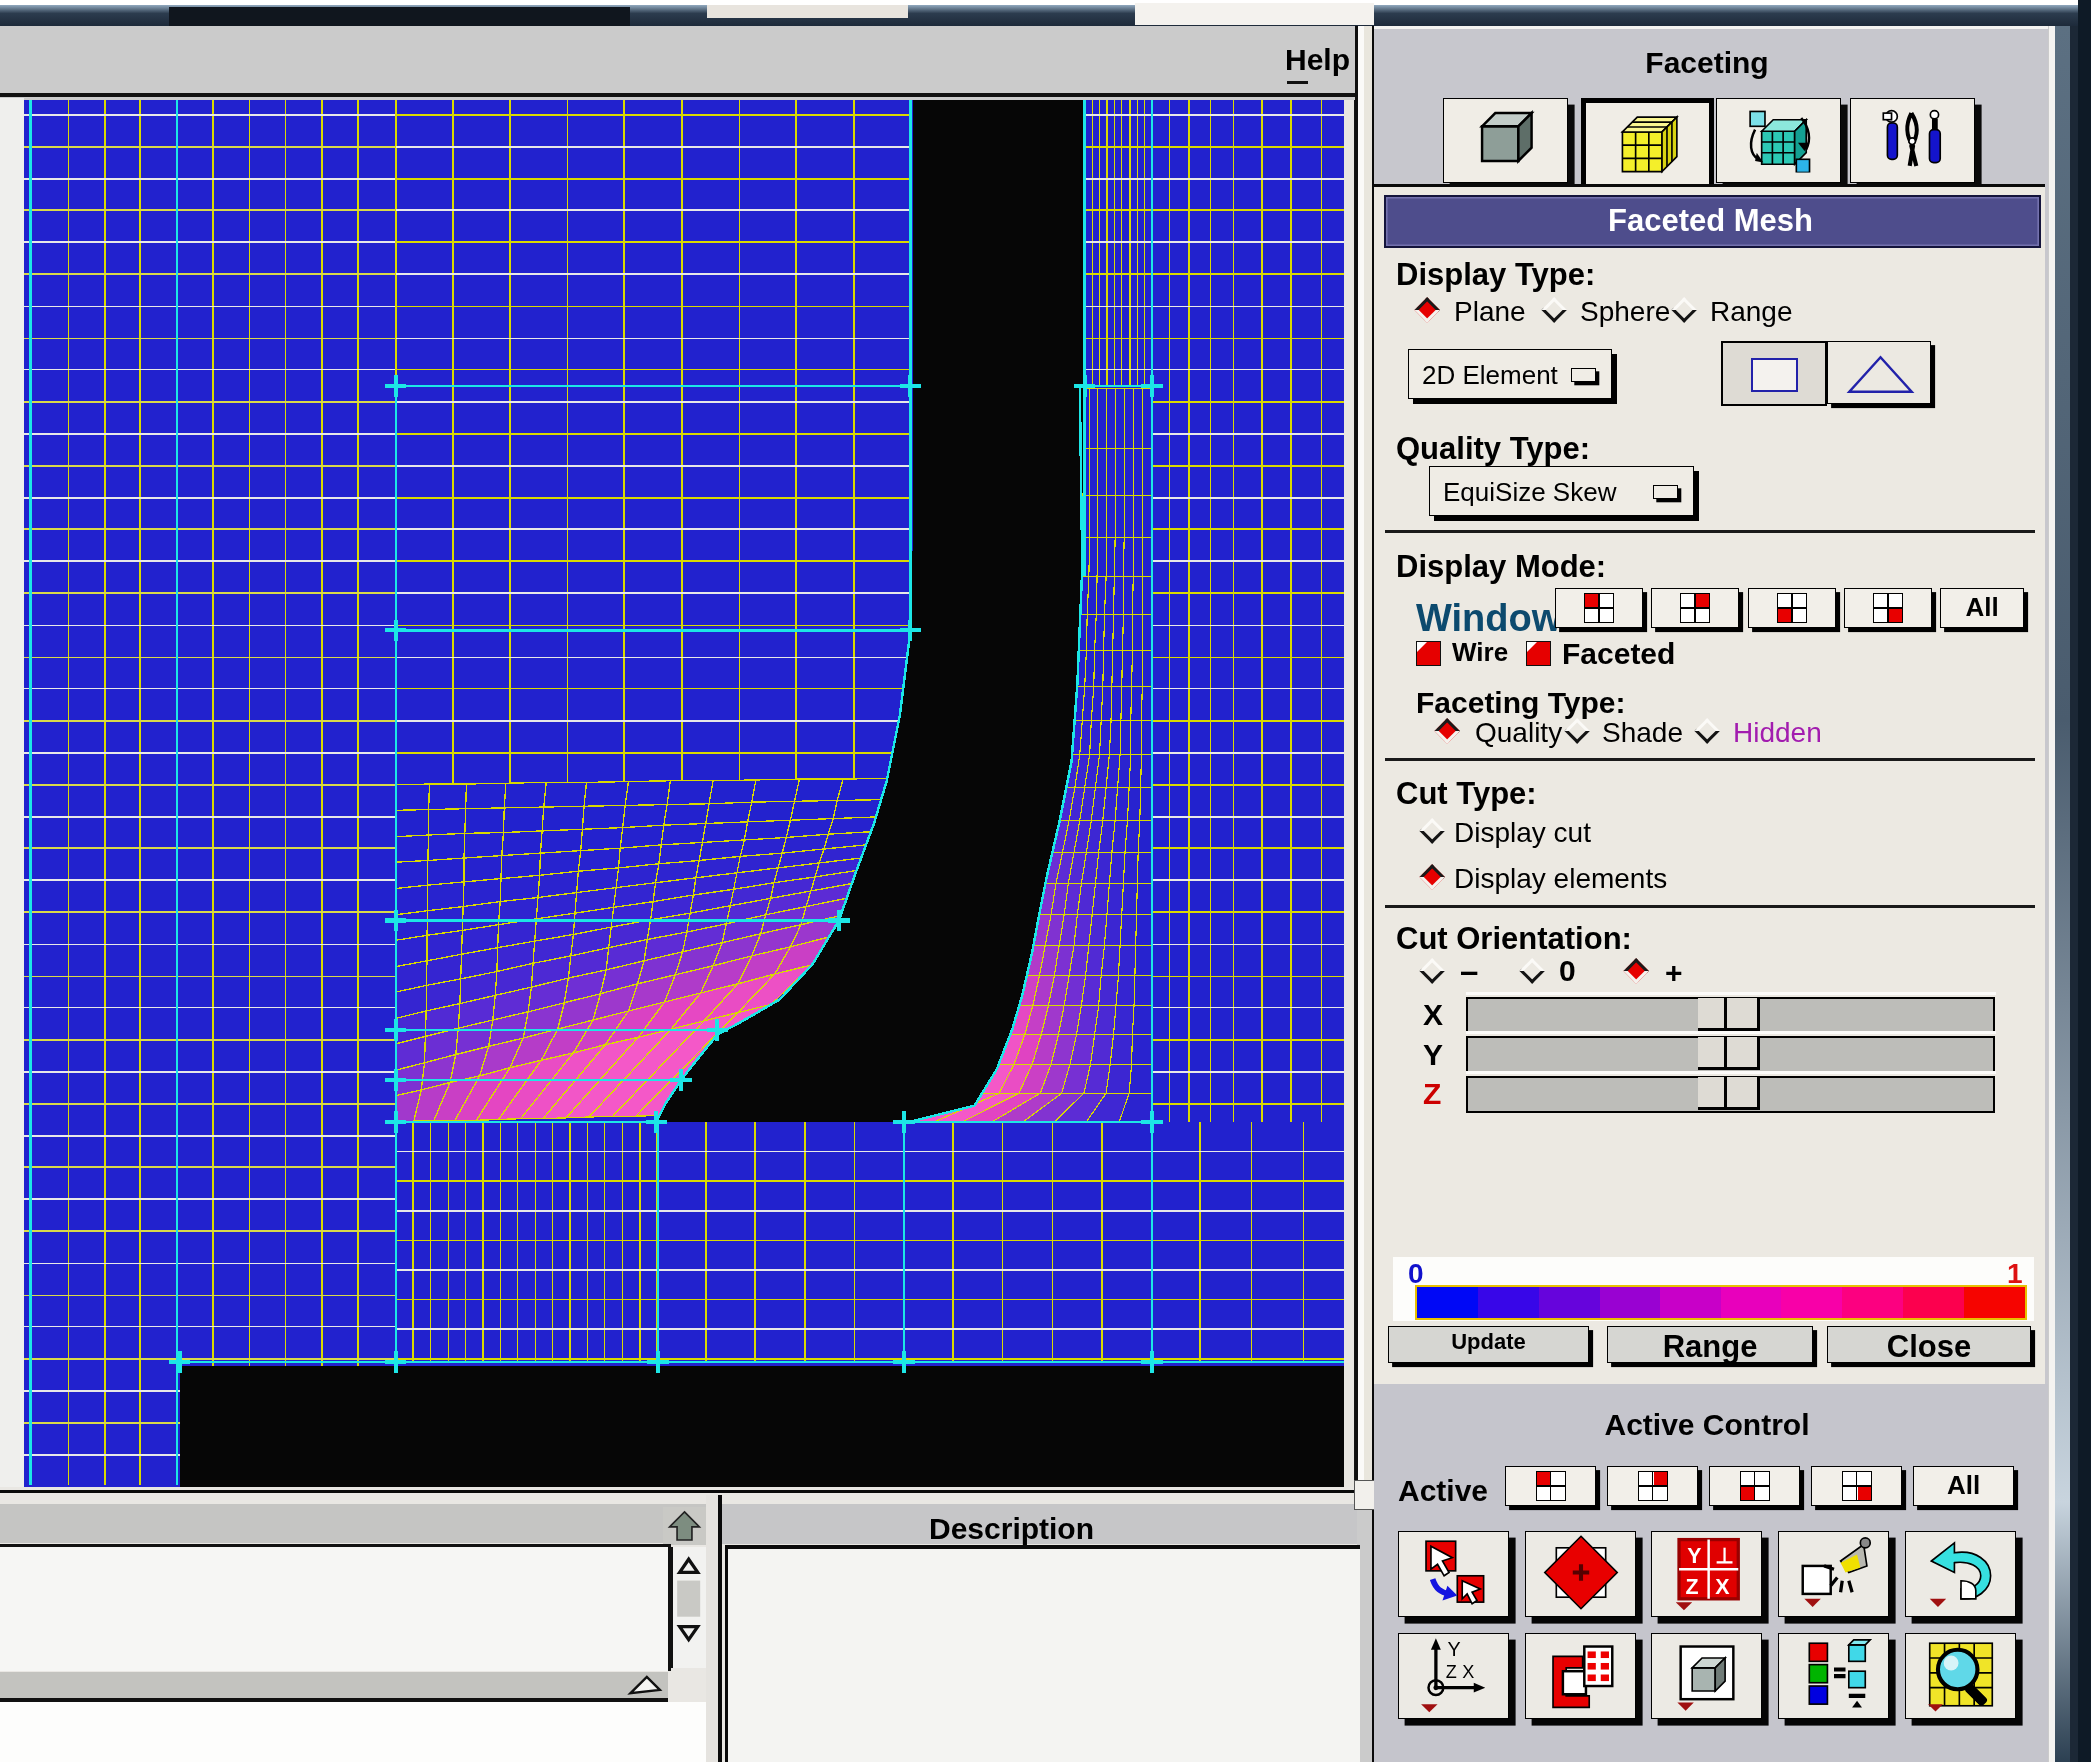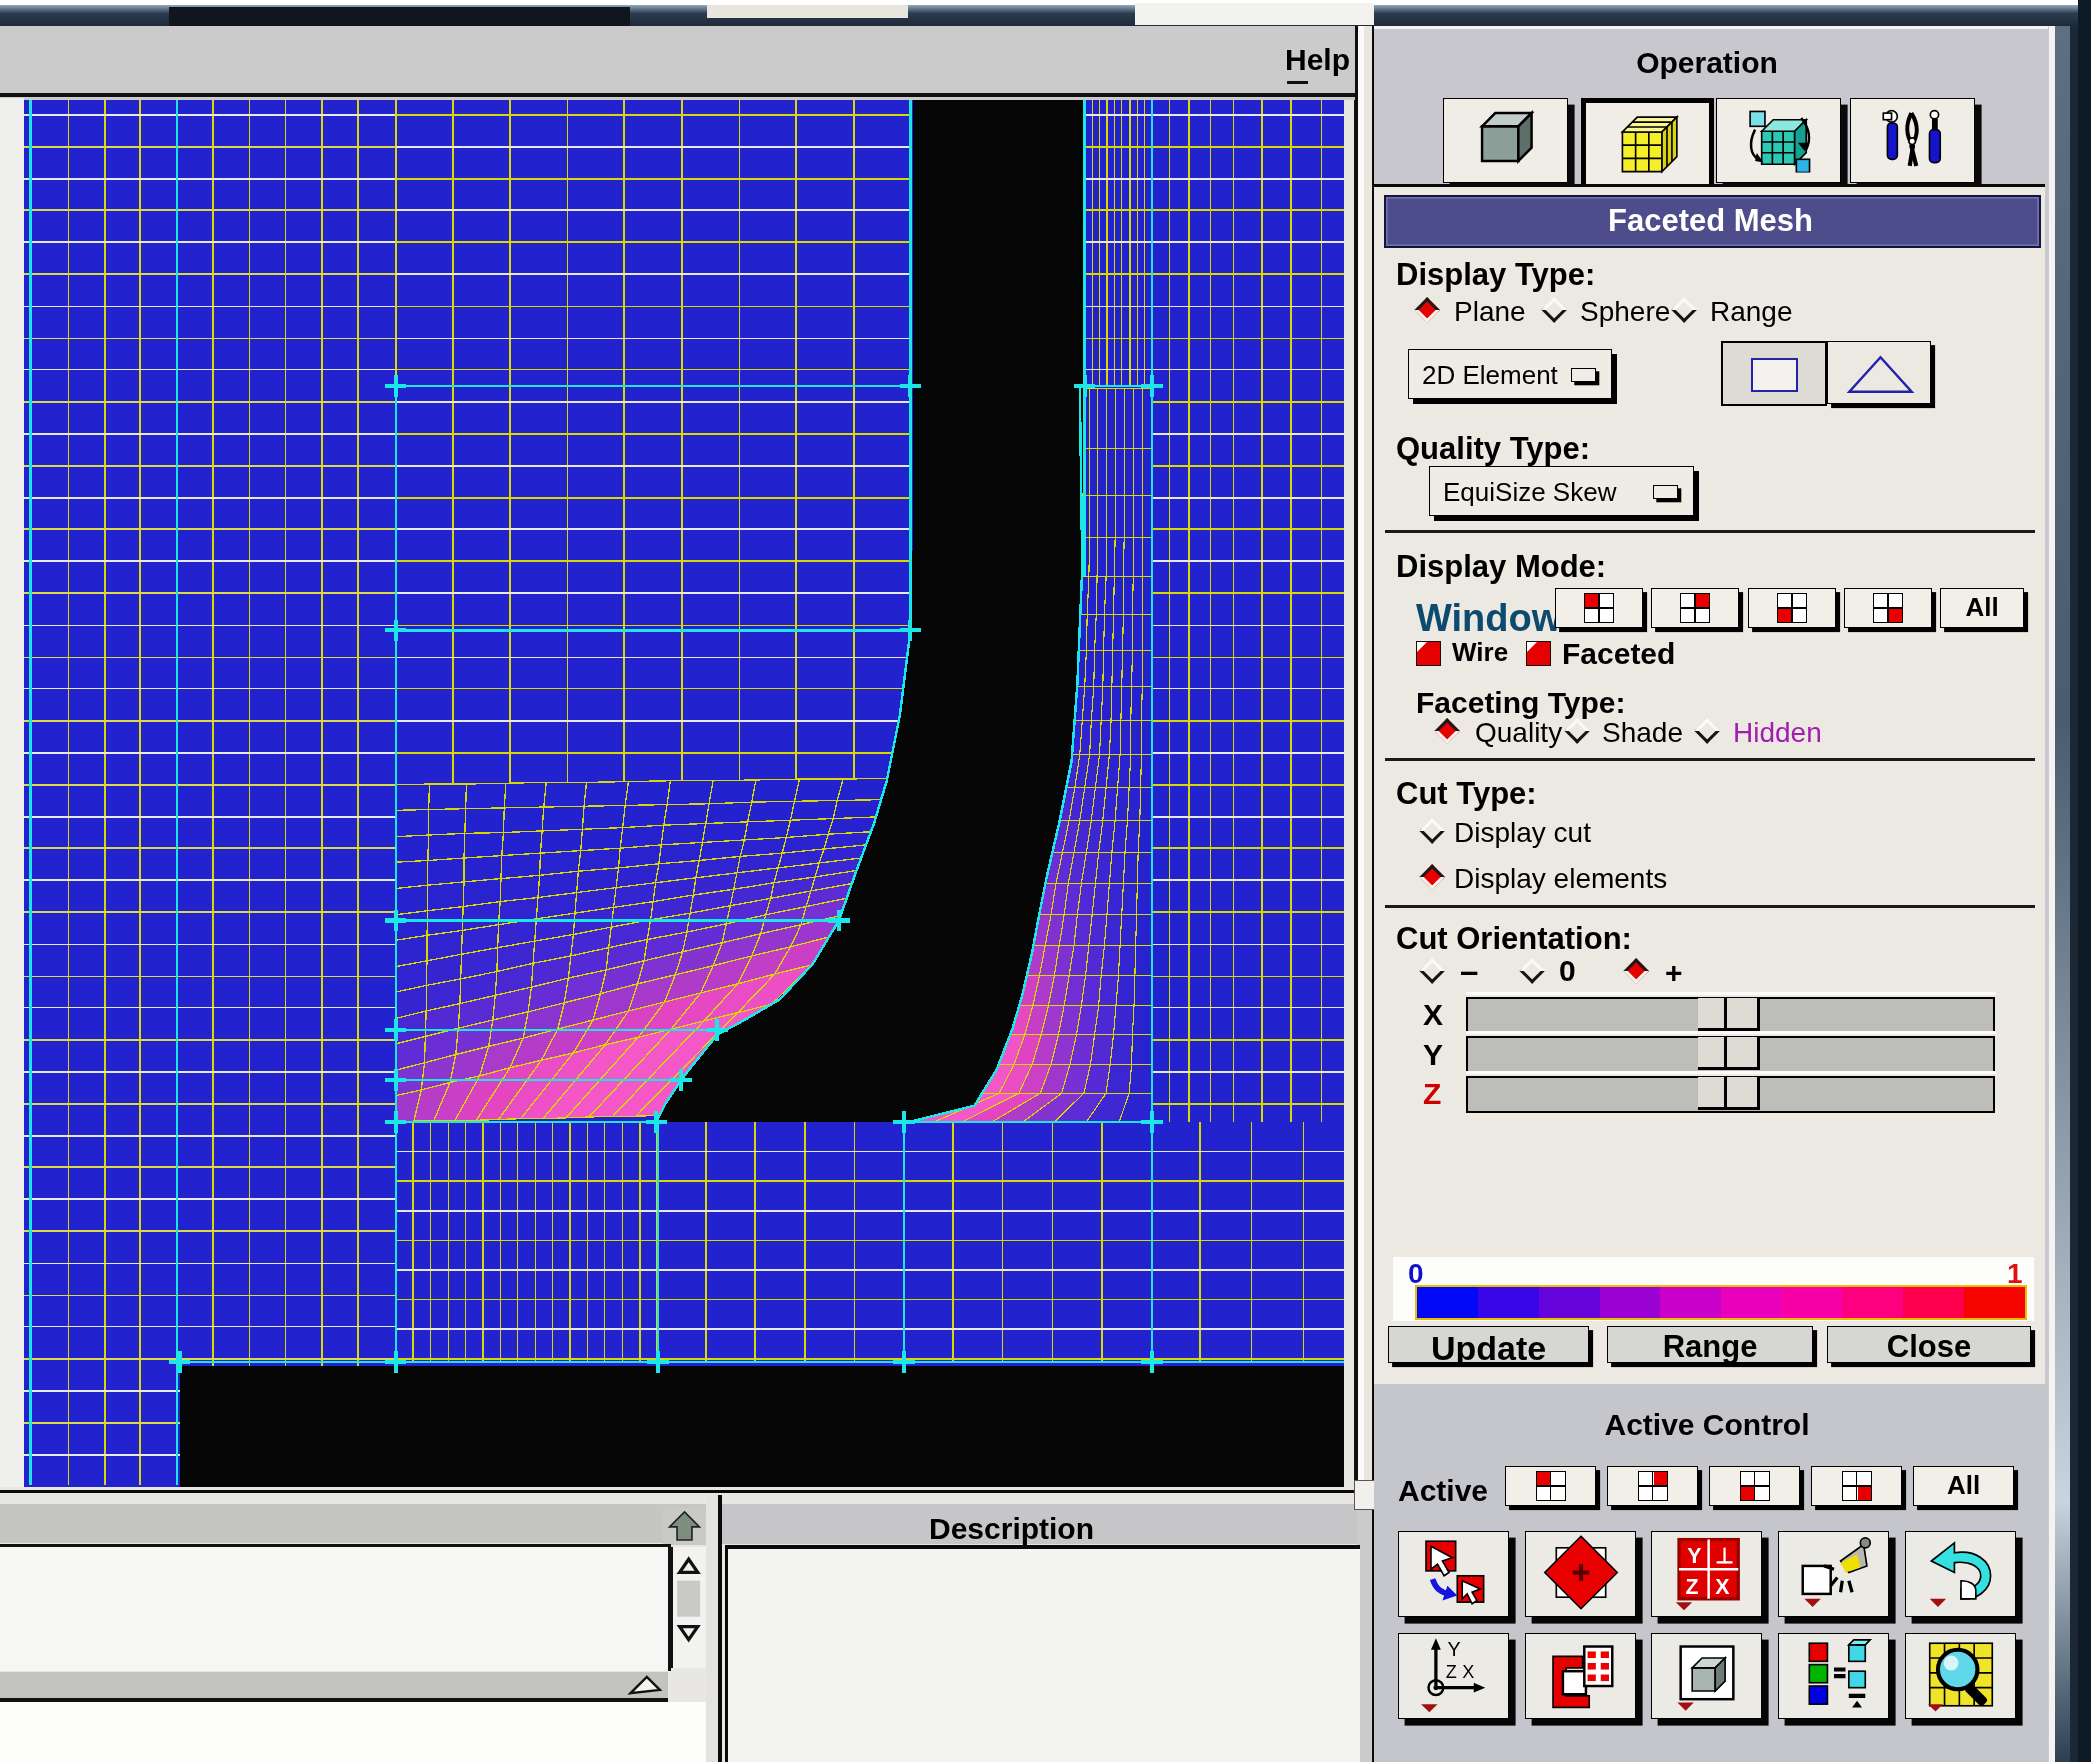--- a/index.html
+++ b/index.html
@@ -705,7 +705,7 @@
 <div class="abs" style="left:2078px;top:0;width:13px;height:1762px;background:#0e1a26"></div>
 <div class="abs" style="left:1374px;top:26px;width:674px;height:3.3px;background:#f4f3f1"></div>
 
-<div class="abs b" style="left:1374px;top:46px;width:666px;text-align:center;font-size:30px">Operation</div>
+<div class="abs b" style="left:1374px;top:46px;width:666px;text-align:center;font-size:30px">Faceting</div>
 
 <div class="abs" style="left:1443px;top:98px;width:123px;height:83px;background:#f0ede6;border:1.6px solid #000;box-shadow:6.6px 6.6px 0 #0a0a0a">
     <div class="abs" style="left:50%;top:50%;transform:translate(-50%,-50%)"><svg width="71" height="66" viewBox="0 0 86 80">

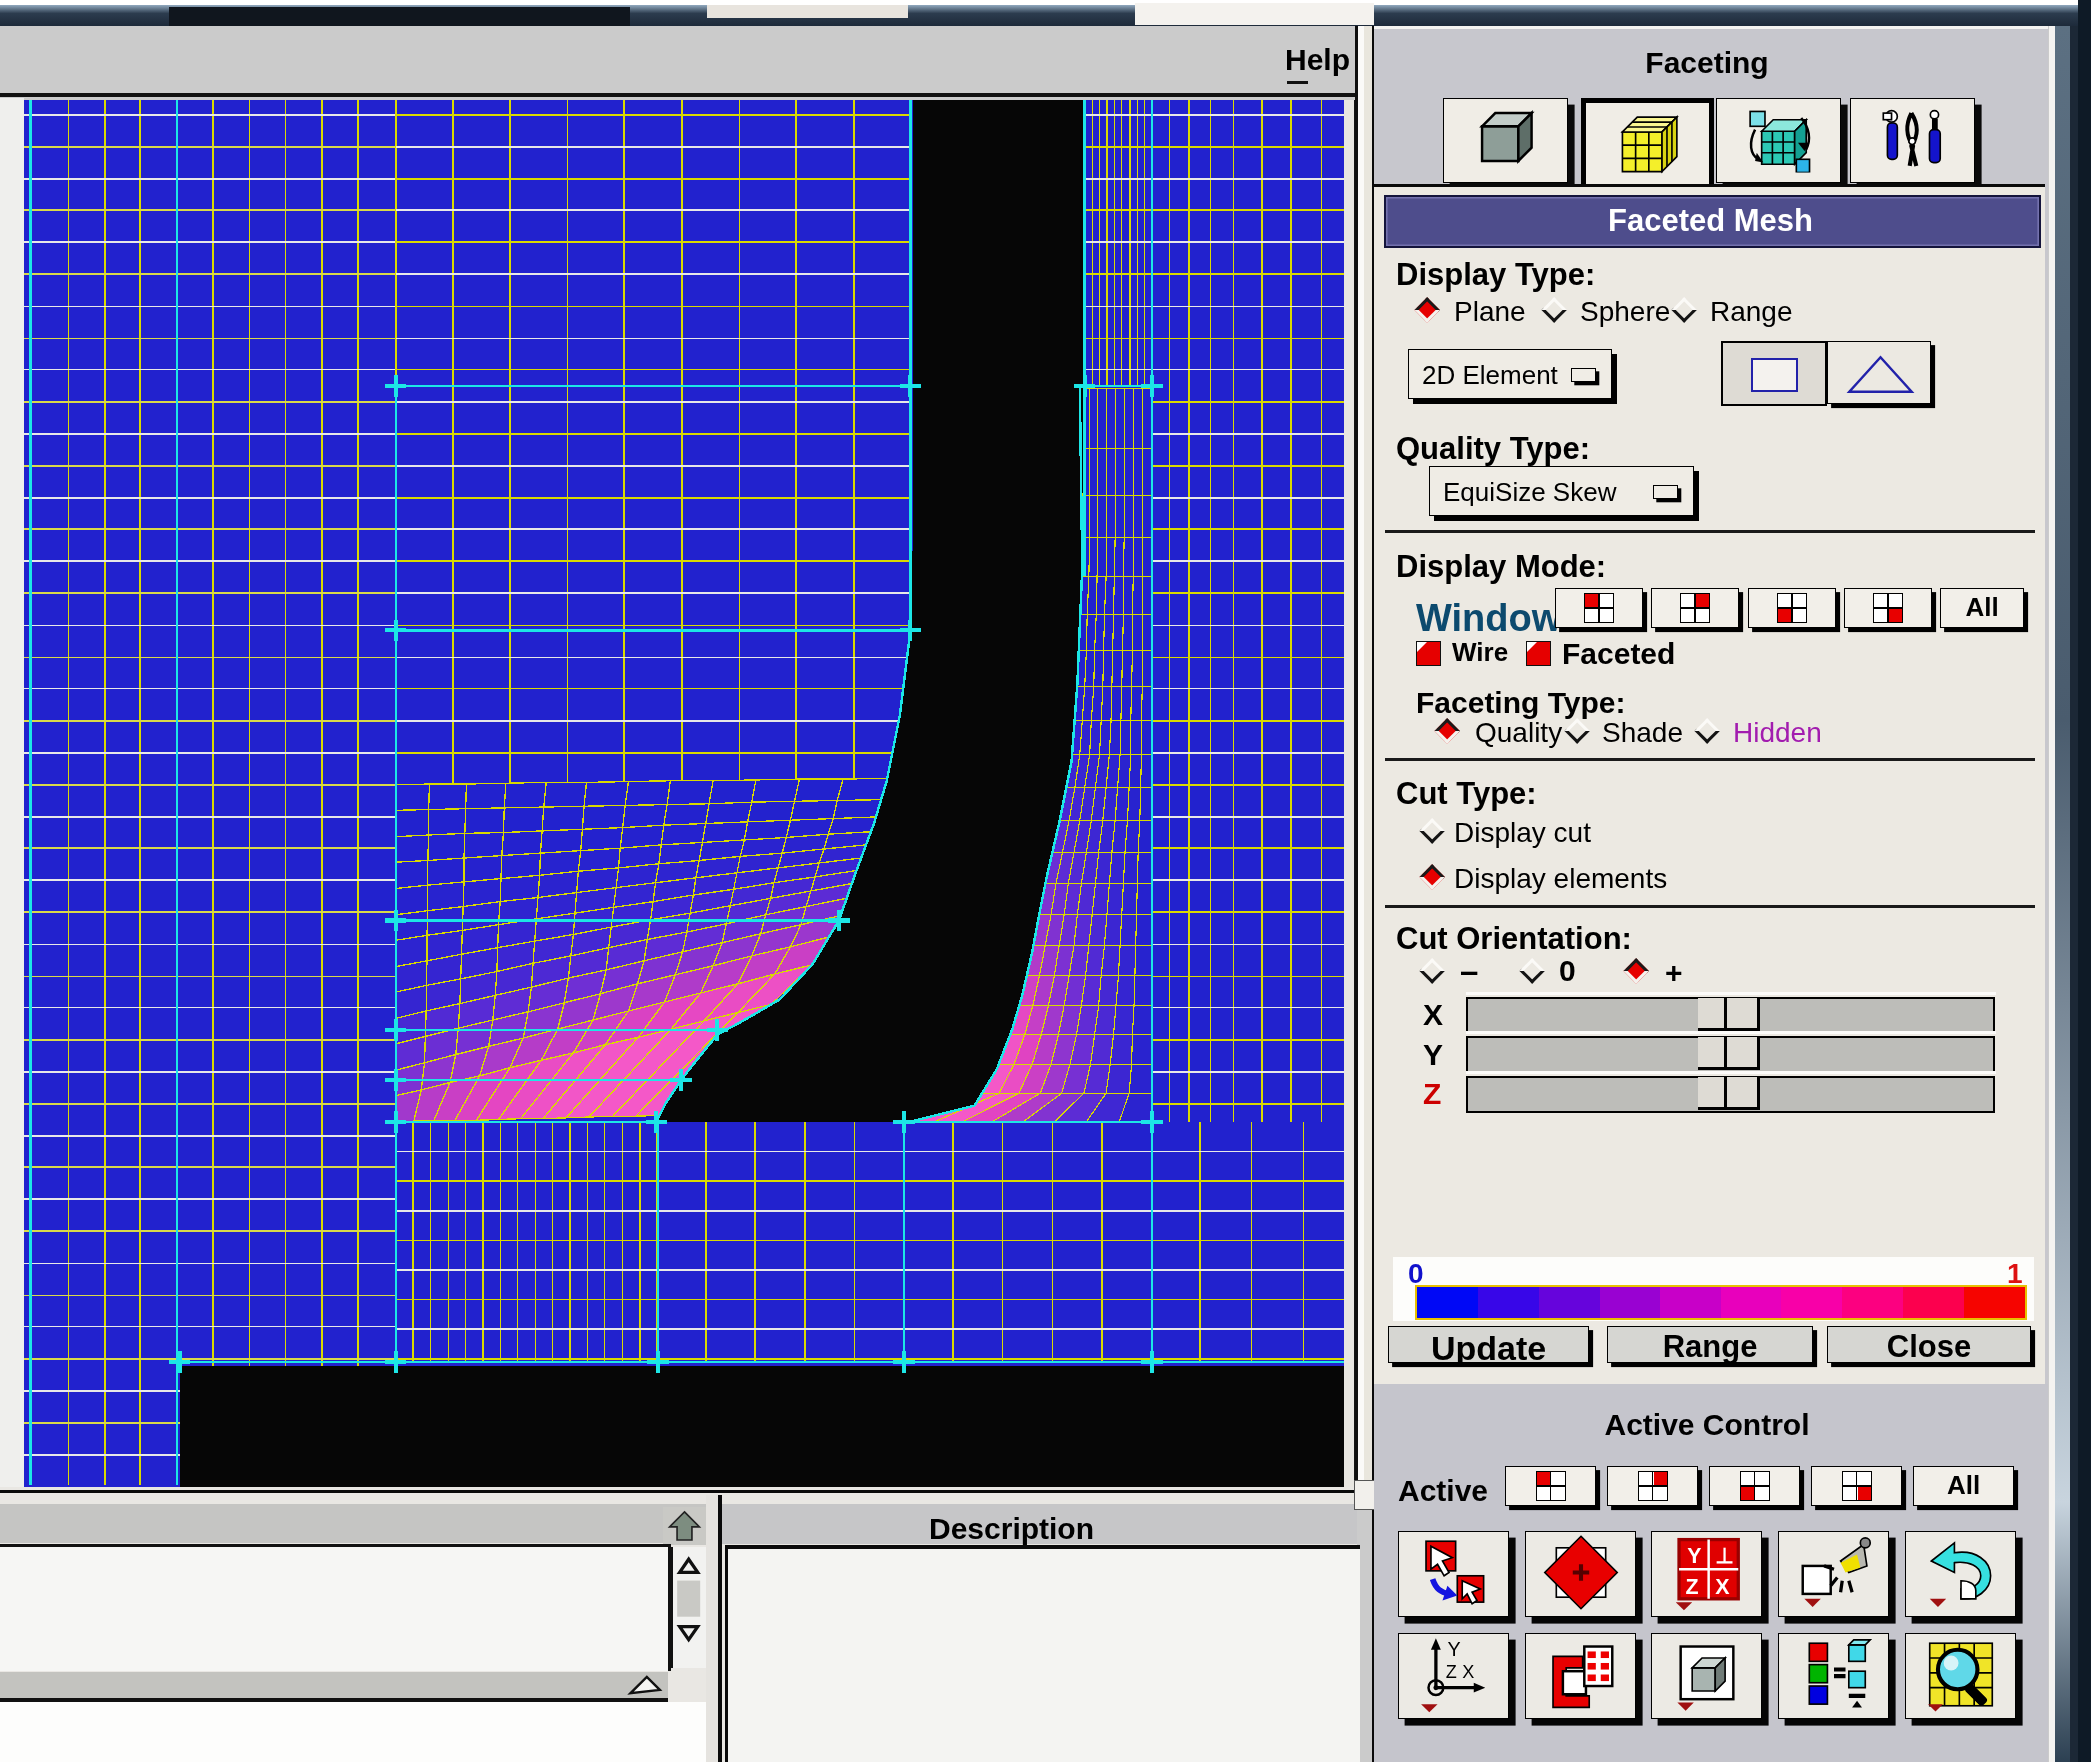--- a/index.html
+++ b/index.html
@@ -878,7 +878,7 @@
     <div style="position:absolute;left:547px;top:0;width:61px;height:31px;background:#f60400;border-right:2.5px solid #e8c000"></div>
   </div>
 <div class="mbtn2" style="left:1388px;top:1326px;width:199px;height:35px">
-    <div class="abs b" style="left:0;top:1.6px;width:100%;text-align:center;font-size:34px">Update</div>
+    <div class="abs b" style="left:0;top:1.6px;width:100%;text-align:center;font-size:22px">Update</div>
   </div>
 <div class="mbtn2" style="left:1607px;top:1326px;width:204px;height:35px">
     <div class="abs b" style="left:0;top:1.6px;width:100%;text-align:center;font-size:31px">Range</div>

